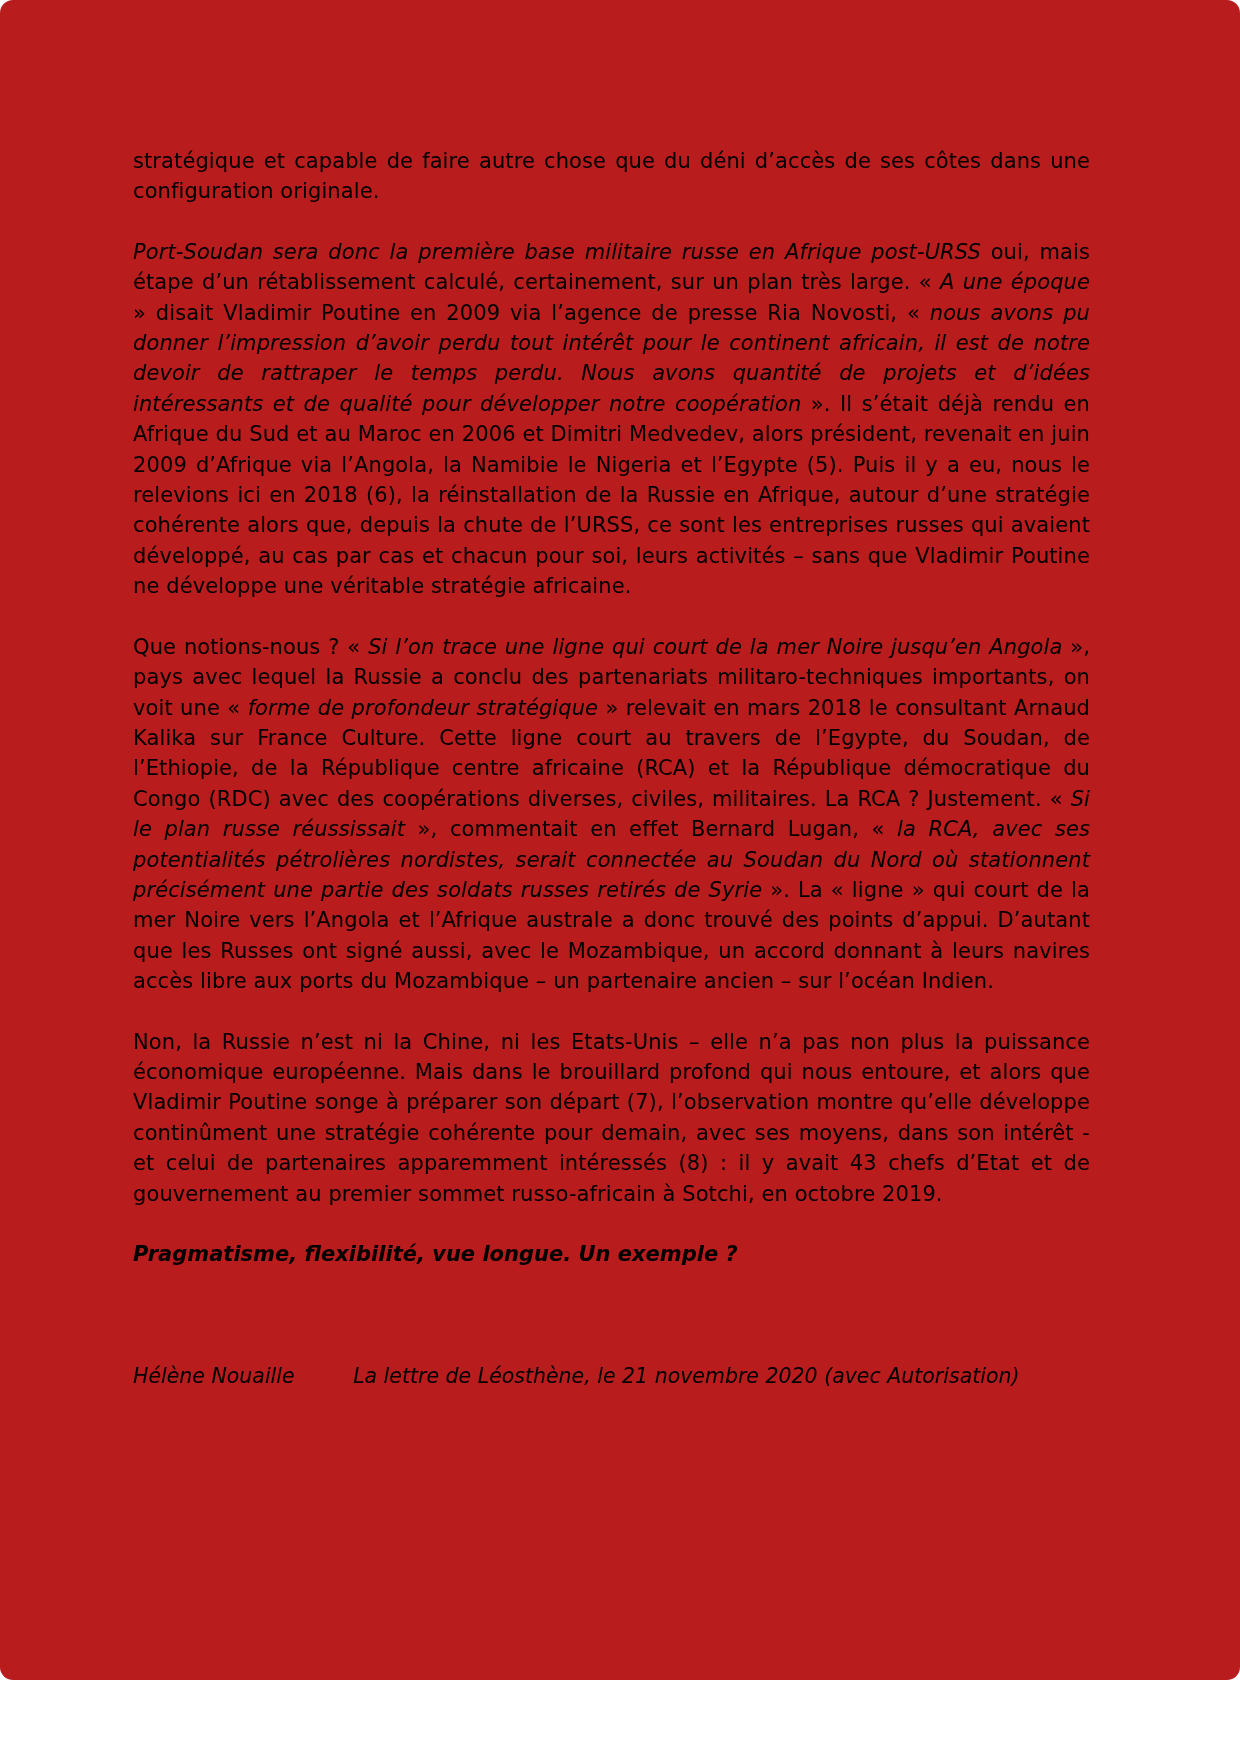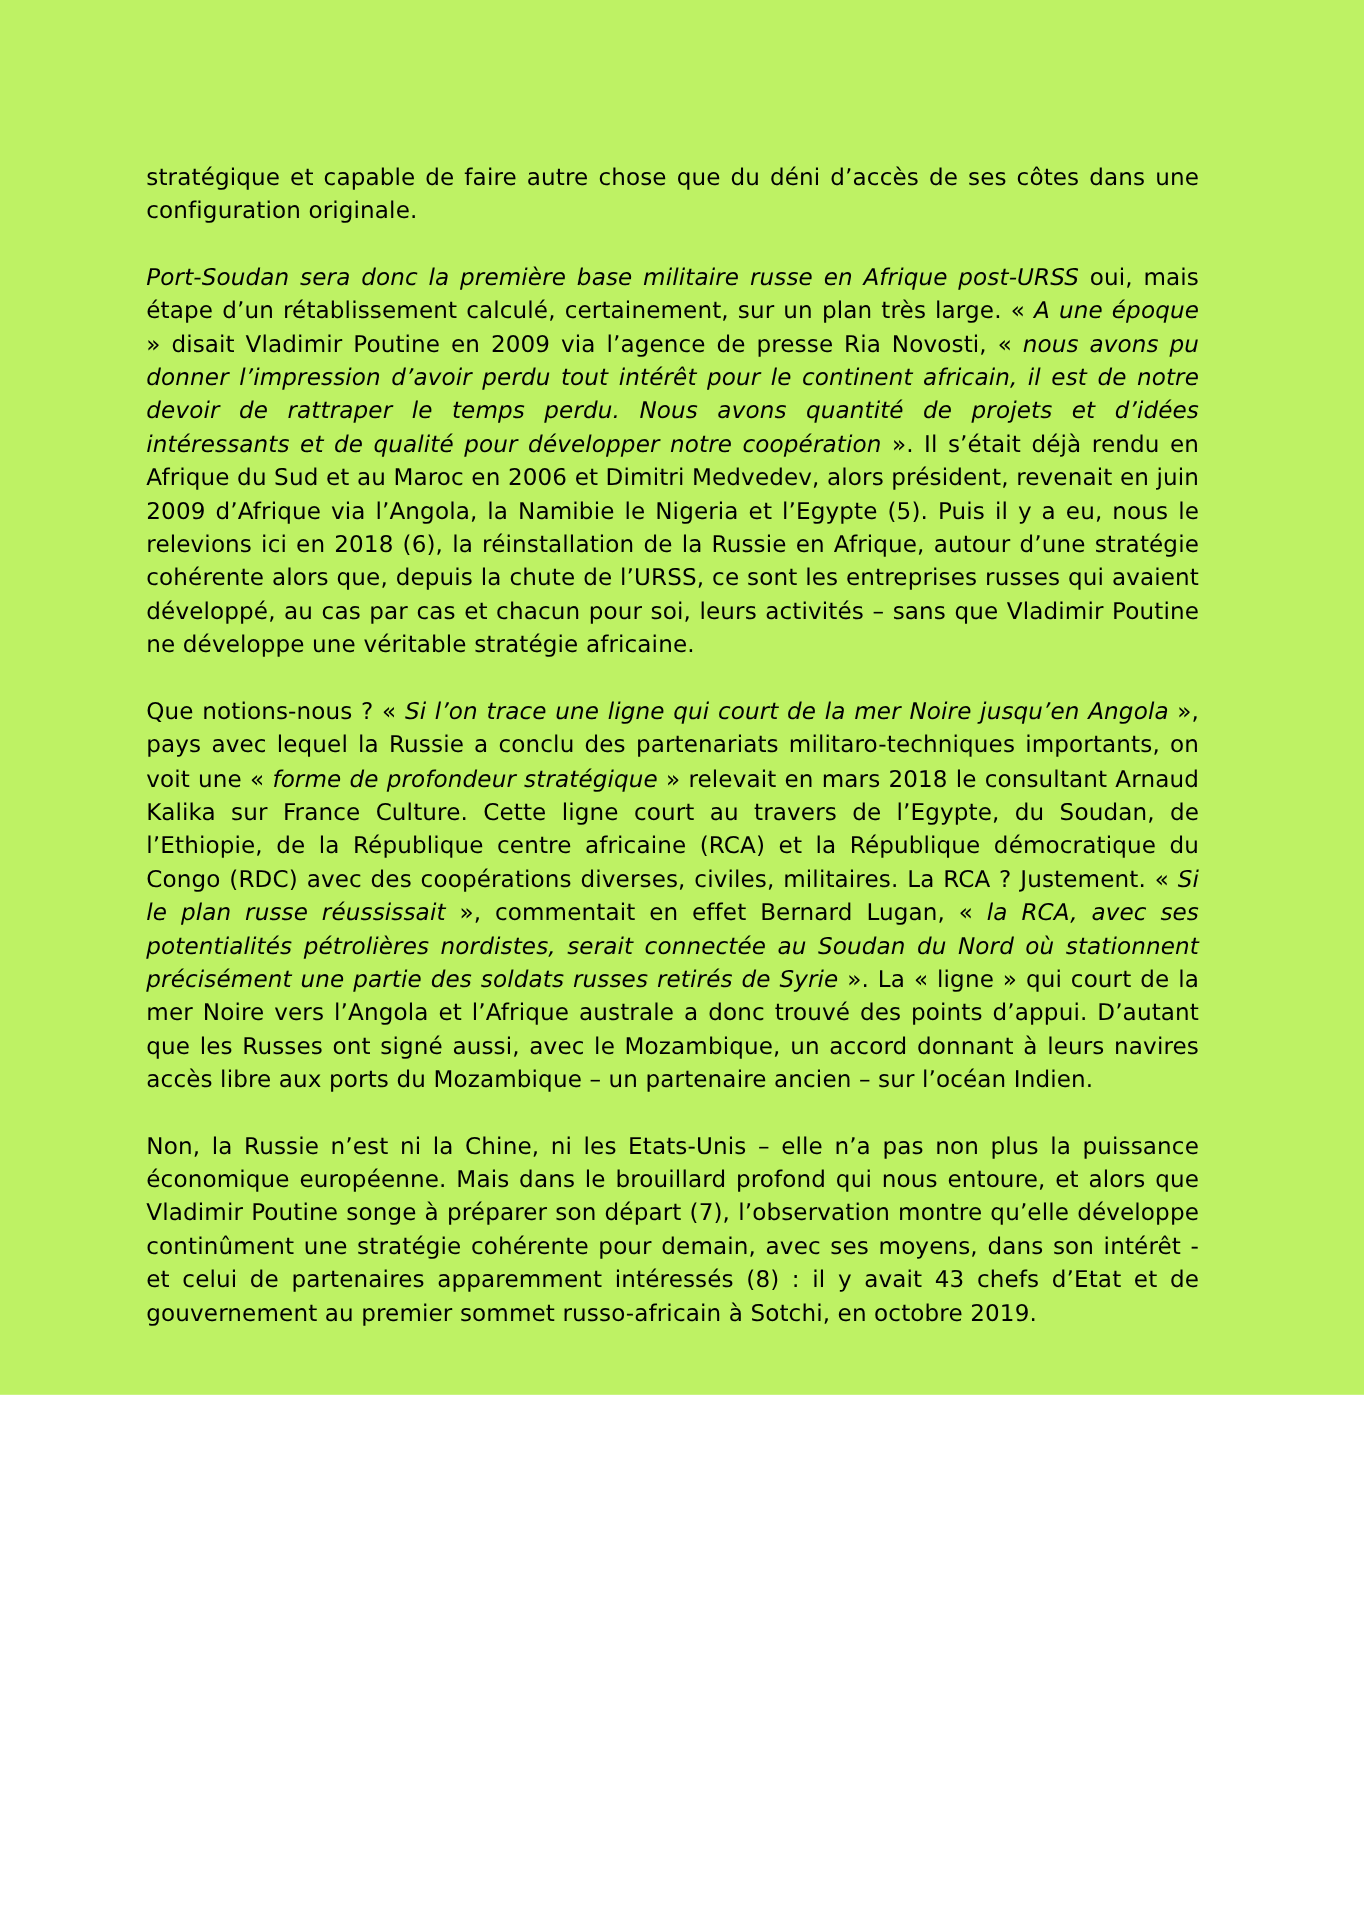--- a/index.html
+++ b/index.html
@@ -13,10 +13,11 @@
   }
   .page {
     width: 1240px;
-    height: 1268px;
+    height: 1680px;
     padding: 146px 150px 0 133px;
     box-sizing: border-box;
-    background: #bef264;
+    background: #b91c1c;
+    border-radius: 13px;
   }
   .para {
     margin: 0 0 30px 0;

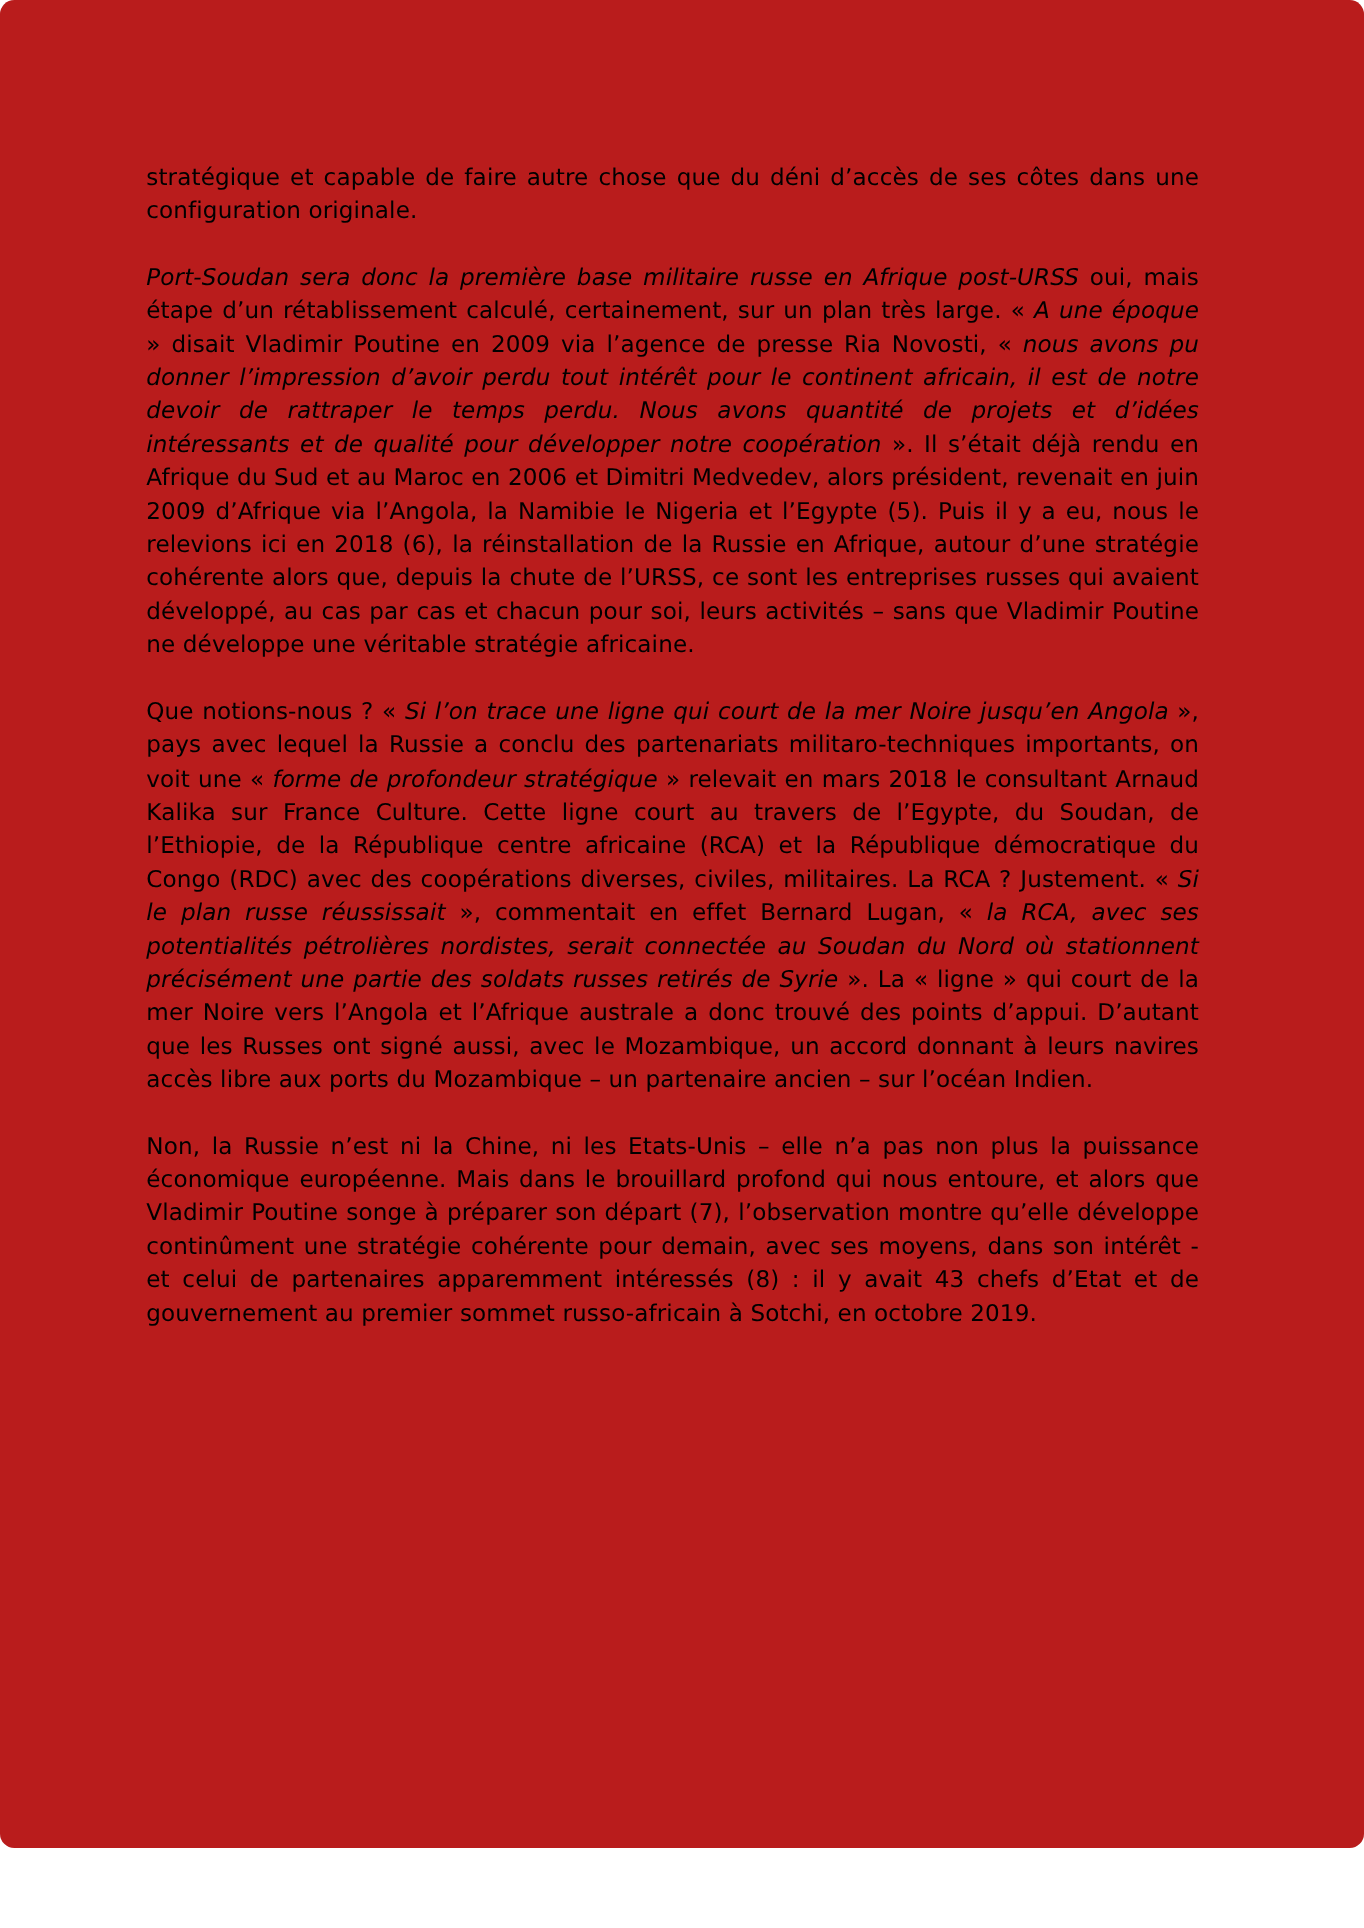--- a/index.html
+++ b/index.html
@@ -55,6 +55,7 @@
   <p class="para"><span class="run-bold-italic">Port-Soudan sera donc la première base militaire russe en Afrique post-URSS</span><span class="run-regular"> oui, mais étape d’un rétablissement calculé, certainement, sur un plan très large. « </span><span class="run-italic">A une époque</span><span class="run-regular"> » disait Vladimir Poutine en 2009 via l’agence de presse Ria Novosti, « </span><span class="run-italic">nous avons pu donner l’impression d’avoir perdu tout intérêt pour le continent africain, il est de notre devoir de rattraper le temps perdu. Nous avons quantité de projets et d’idées intéressants et de qualité pour développer notre coopération</span><span class="run-regular"> ». Il s’était déjà rendu en Afrique du Sud et au Maroc en 2006 et Dimitri Medvedev, alors président, revenait en juin 2009 d’Afrique via l’Angola, la Namibie le Nigeria et l’Egypte (5). Puis il y a eu, nous le relevions ici en 2018 (6), la réinstallation de la Russie en Afrique, autour d’une stratégie cohérente alors que, depuis la chute de l’URSS, ce sont les entreprises russes qui avaient développé, au cas par cas et chacun pour soi, leurs activités – sans que Vladimir Poutine ne développe une véritable stratégie africaine.</span></p>
   <p class="para"><span class="run-regular">Que notions-nous ? « </span><span class="run-italic">Si l’on trace une ligne qui court de la mer Noire jusqu’en Angola</span><span class="run-regular"> », pays avec lequel la Russie a conclu des partenariats militaro-techniques importants, on voit une « </span><span class="run-italic">forme de profondeur stratégique</span><span class="run-regular"> » relevait en mars 2018 le consultant Arnaud Kalika sur France Culture. Cette ligne court au travers de l’Egypte, du Soudan, de l’Ethiopie, de la République centre africaine (RCA) et la République démocratique du Congo (RDC) avec des coopérations diverses, civiles, militaires. La RCA ? Justement. « </span><span class="run-italic">Si le plan russe réussissait</span><span class="run-regular"> », commentait en effet Bernard Lugan, « </span><span class="run-italic">la RCA, avec ses potentialités pétrolières nordistes, serait connectée au Soudan du Nord où stationnent précisément une partie des soldats russes retirés de Syrie</span><span class="run-regular"> ». La « ligne » qui court de la mer Noire vers l’Angola et l’Afrique australe a donc trouvé des points d’appui. D’autant que les Russes ont signé aussi, avec le Mozambique, un accord donnant à leurs navires accès libre aux ports du Mozambique – un partenaire ancien – sur l’océan Indien.</span></p>
   <p class="para"><span class="run-regular">Non, la Russie n’est ni la Chine, ni les Etats-Unis – elle n’a pas non plus la puissance économique européenne. Mais dans le brouillard profond qui nous entoure, et alors que Vladimir Poutine songe à préparer son départ (7), l’observation montre qu’elle développe continûment une stratégie cohérente pour demain, avec ses moyens, dans son intérêt - et celui de partenaires apparemment intéressés (8) : il y avait 43 chefs d’Etat et de gouvernement au premier sommet russo-africain à Sotchi, en octobre 2019.</span></p>
+  <p class="heading">Pragmatisme, flexibilité, vue longue. Un exemple ?</p>
 </div>
 
 </body></html>

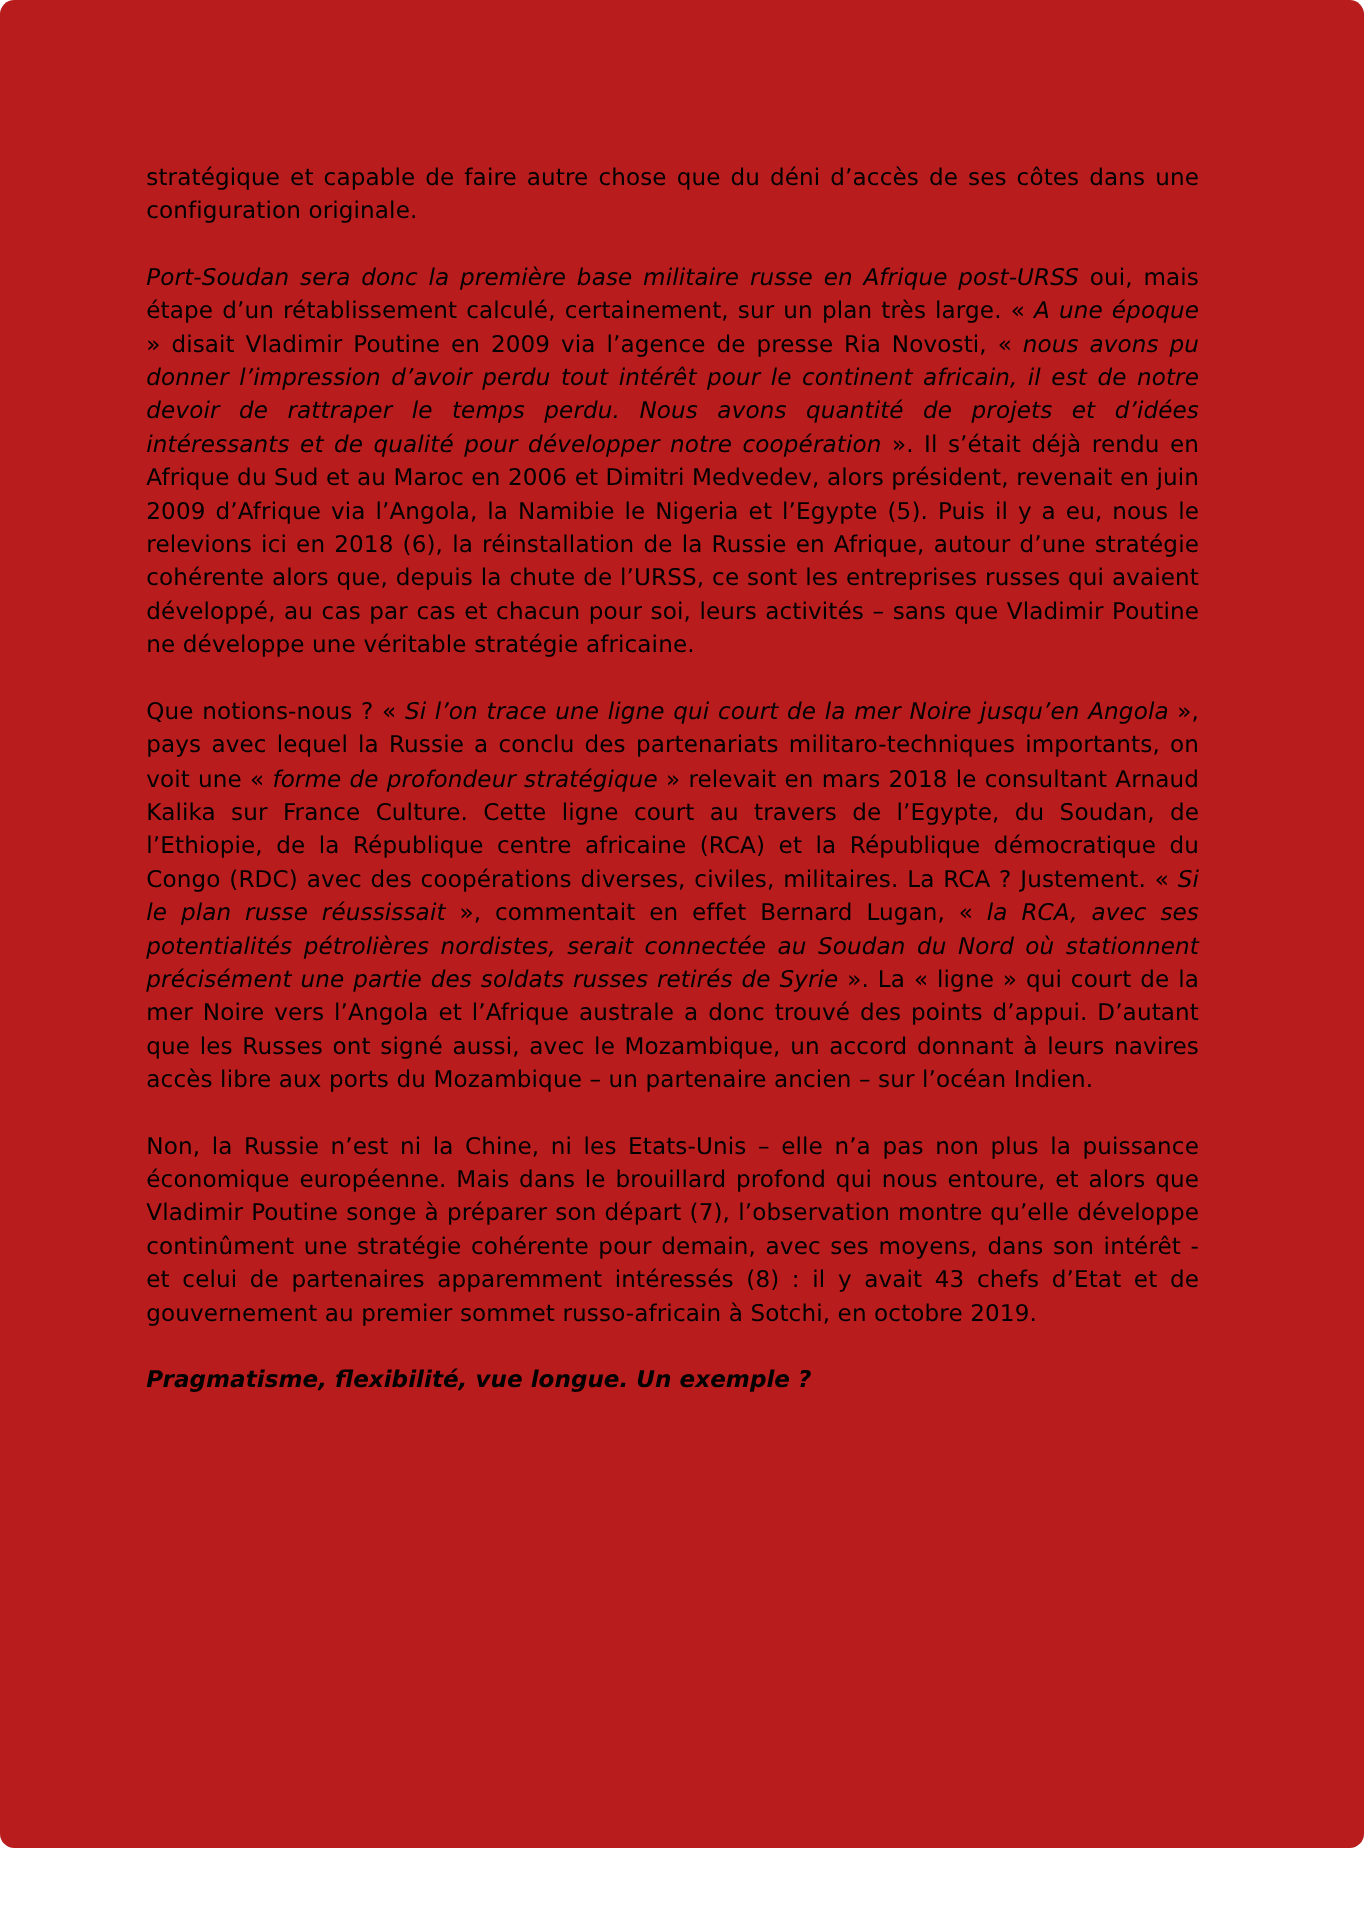--- a/index.html
+++ b/index.html
@@ -56,6 +56,10 @@
   <p class="para"><span class="run-regular">Que notions-nous ? « </span><span class="run-italic">Si l’on trace une ligne qui court de la mer Noire jusqu’en Angola</span><span class="run-regular"> », pays avec lequel la Russie a conclu des partenariats militaro-techniques importants, on voit une « </span><span class="run-italic">forme de profondeur stratégique</span><span class="run-regular"> » relevait en mars 2018 le consultant Arnaud Kalika sur France Culture. Cette ligne court au travers de l’Egypte, du Soudan, de l’Ethiopie, de la République centre africaine (RCA) et la République démocratique du Congo (RDC) avec des coopérations diverses, civiles, militaires. La RCA ? Justement. « </span><span class="run-italic">Si le plan russe réussissait</span><span class="run-regular"> », commentait en effet Bernard Lugan, « </span><span class="run-italic">la RCA, avec ses potentialités pétrolières nordistes, serait connectée au Soudan du Nord où stationnent précisément une partie des soldats russes retirés de Syrie</span><span class="run-regular"> ». La « ligne » qui court de la mer Noire vers l’Angola et l’Afrique australe a donc trouvé des points d’appui. D’autant que les Russes ont signé aussi, avec le Mozambique, un accord donnant à leurs navires accès libre aux ports du Mozambique – un partenaire ancien – sur l’océan Indien.</span></p>
   <p class="para"><span class="run-regular">Non, la Russie n’est ni la Chine, ni les Etats-Unis – elle n’a pas non plus la puissance économique européenne. Mais dans le brouillard profond qui nous entoure, et alors que Vladimir Poutine songe à préparer son départ (7), l’observation montre qu’elle développe continûment une stratégie cohérente pour demain, avec ses moyens, dans son intérêt - et celui de partenaires apparemment intéressés (8) : il y avait 43 chefs d’Etat et de gouvernement au premier sommet russo-africain à Sotchi, en octobre 2019.</span></p>
   <p class="heading">Pragmatisme, flexibilité, vue longue. Un exemple ?</p>
+  <p class="footer-line">
+    <span class="footer-author">Hélène Nouaille</span>
+    <span class="footer-source">La lettre de Léosthène, le 21 novembre 2020 (avec Autorisation)</span>
+  </p>
 </div>
 
 </body></html>

